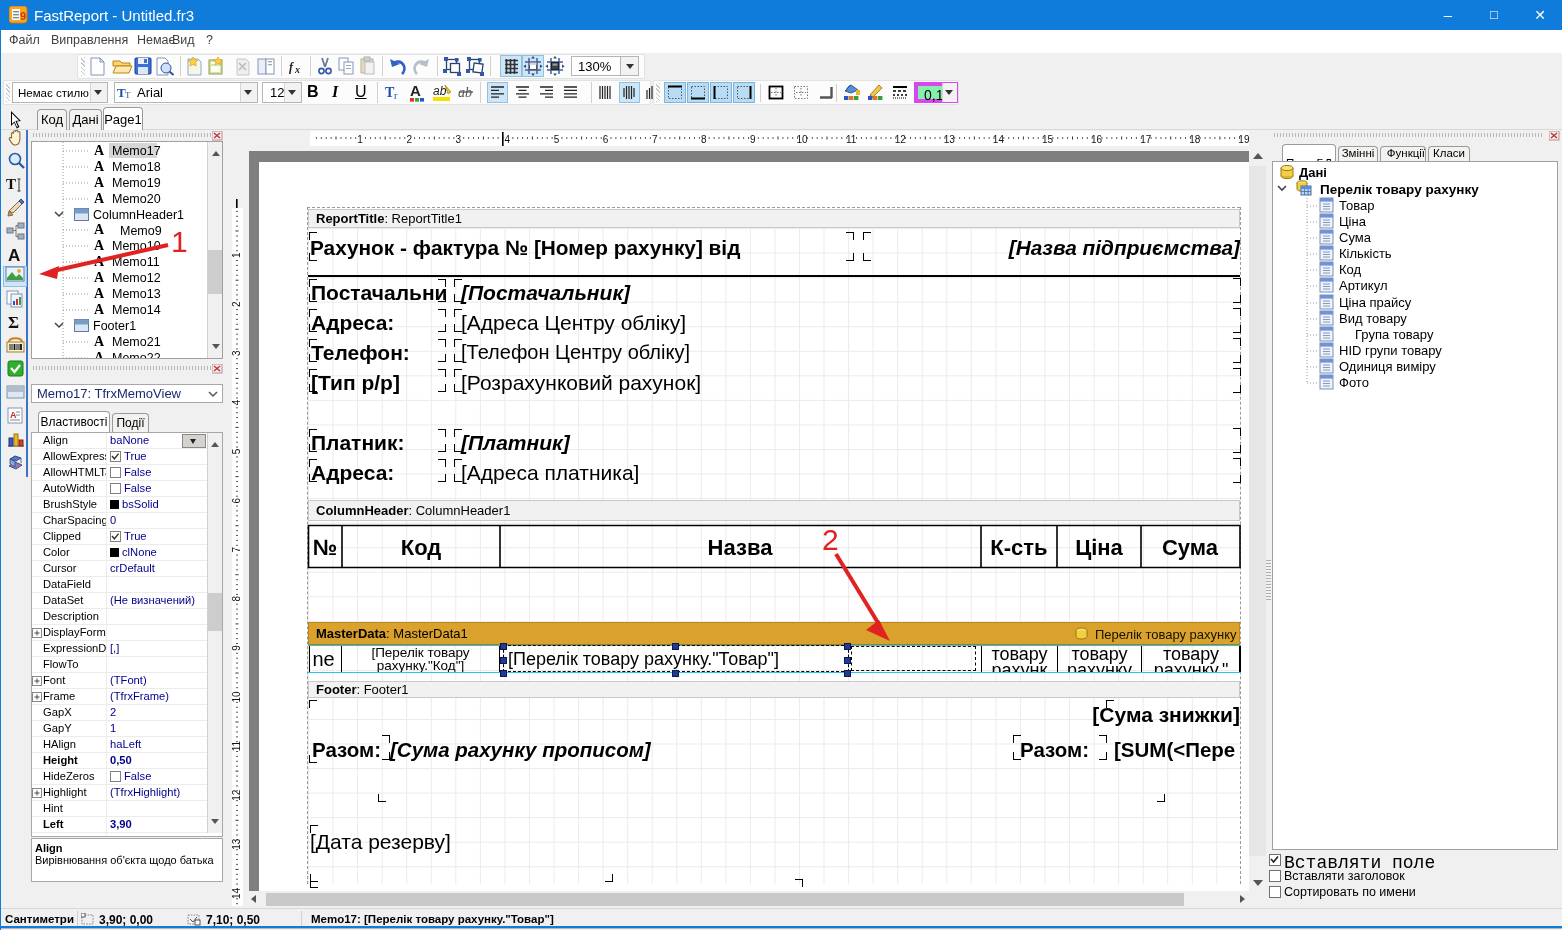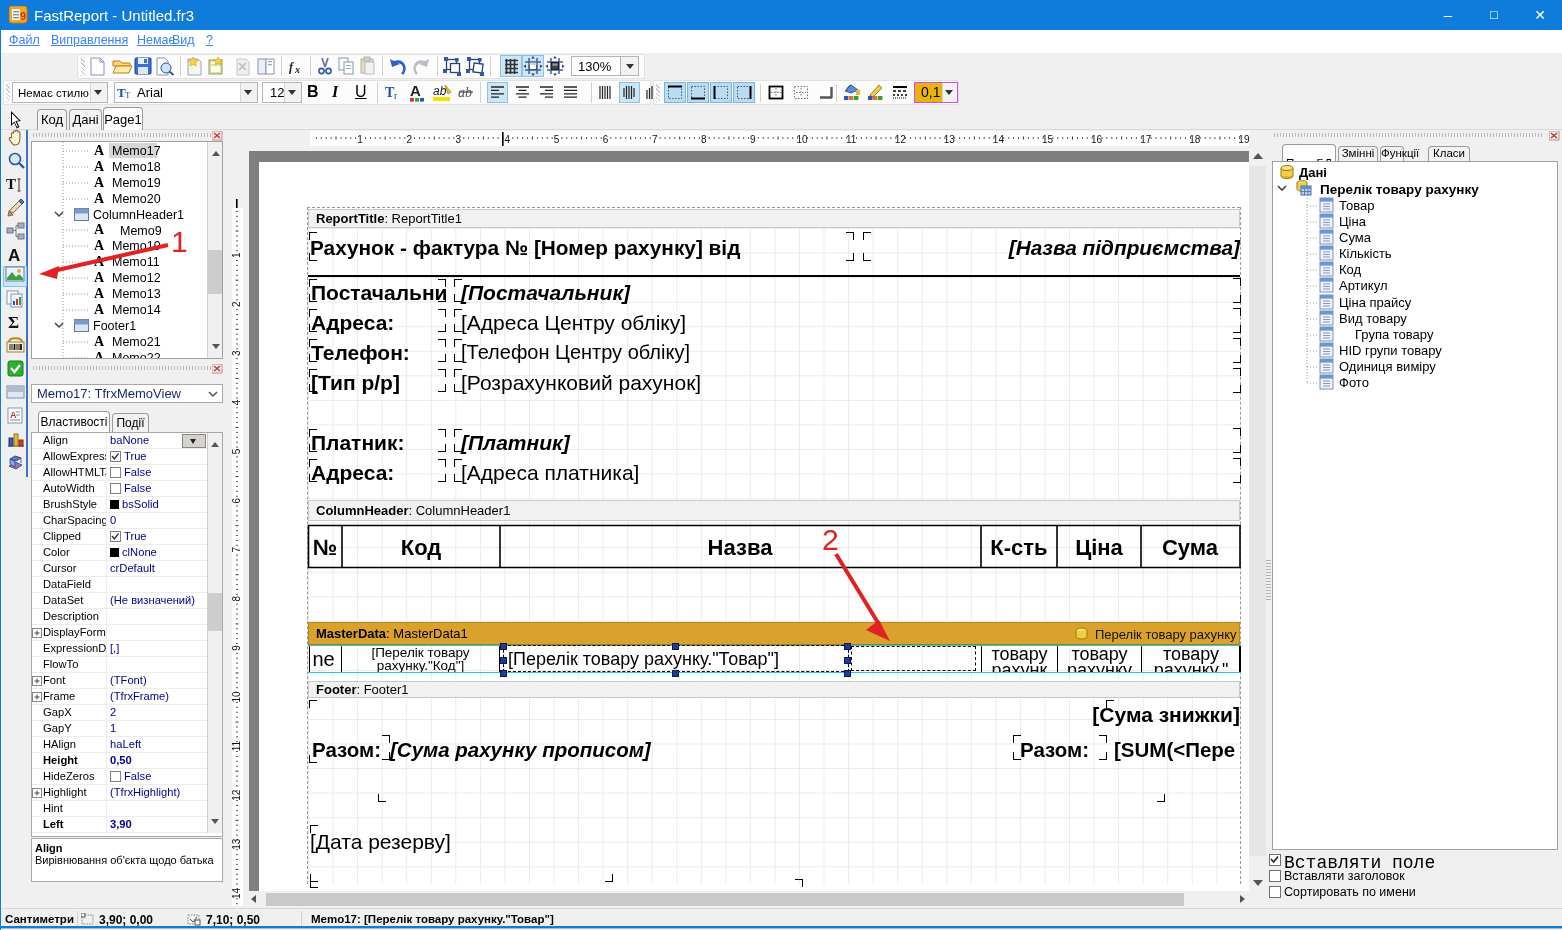--- a/index.html
+++ b/index.html
@@ -13,7 +13,7 @@
 .winbtn { position:absolute; top:0; width:46px; height:30px; color:#fff; text-align:center; line-height:30px; font-size:15px; }
 
 #menubar { position:absolute; left:0; top:30px; width:1562px; height:23px; background:#ffffff; }
-.mitem { position:absolute; top:3px; font-size:12.5px; color:#3b82f6;text-decoration:underline; }
+.mitem { position:absolute; top:3px; font-size:12.5px; color:#404040; }
 
 #tb1 { position:absolute; left:0; top:53px; width:1562px; height:27px; background:#f0f0f0; }
 #tb2 { position:absolute; left:0; top:80px; width:1562px; height:26px; background:#f0f0f0; }

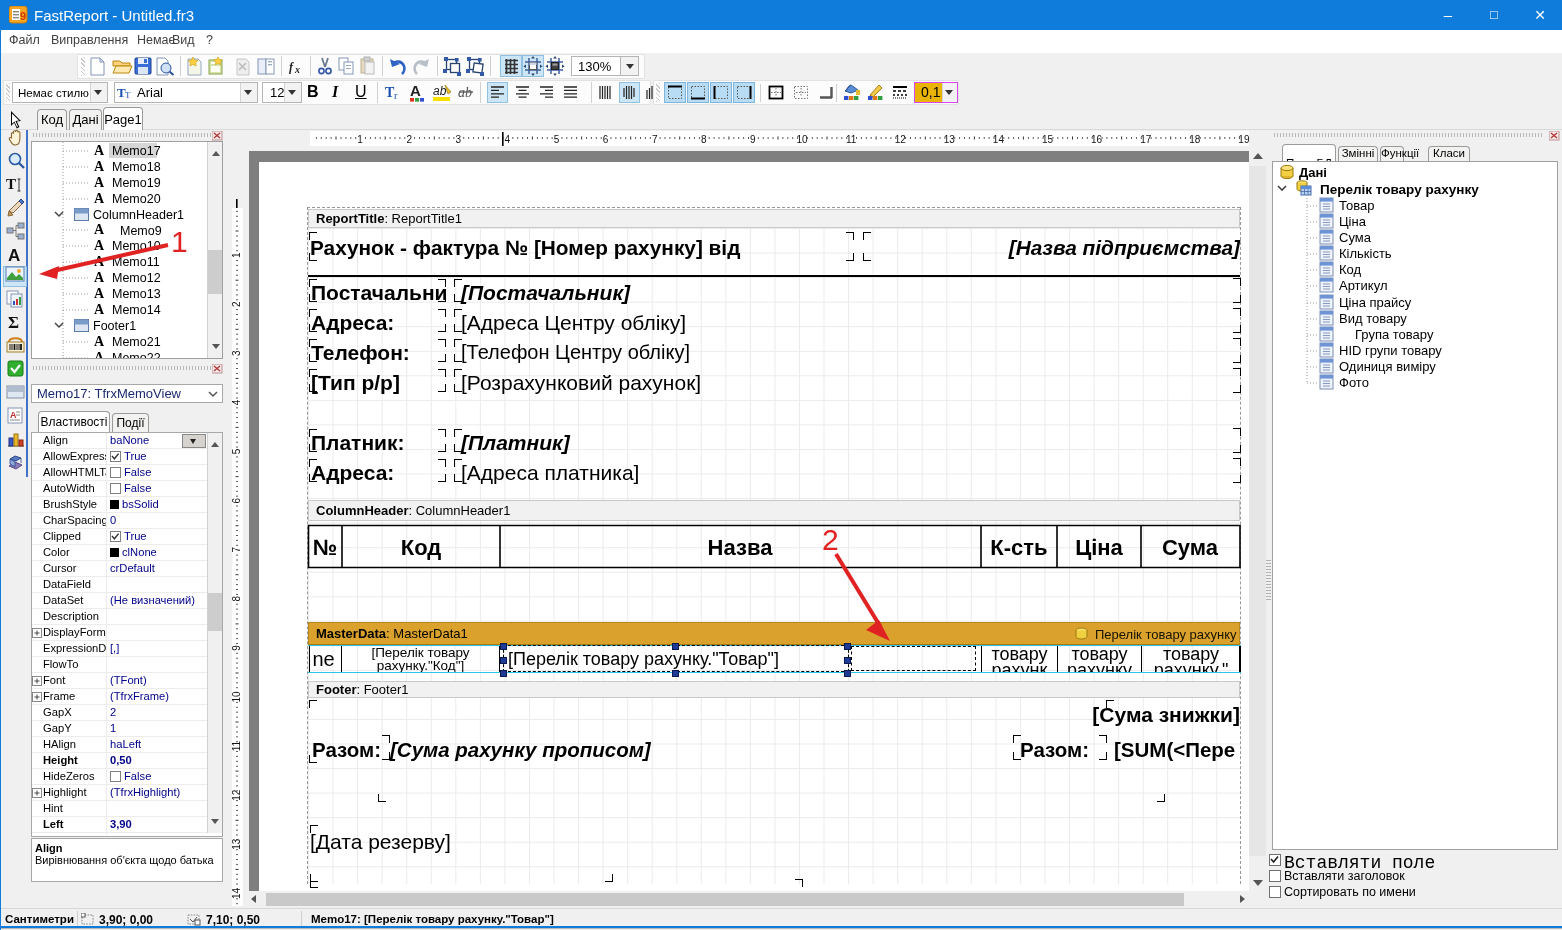--- a/index.html
+++ b/index.html
@@ -321,7 +321,7 @@
           <path d="M4 16h14" stroke-width="1" stroke-dasharray="1 1"></path>
         </g>
   </svg>
-  <div class="abs" style="left:913px;top:2px;width:44px;height:21px;background:#eab308;border:1px solid #d946ef;font-size:14px;padding:1px 0 0 6px;">0,1</div>
+  <div class="abs" style="left:913px;top:2px;width:44px;height:21px;background:#86efac;border:4px solid #d946ef;font-size:14px;padding:1px 0 0 6px;">0,1</div>
   <div class="abs" style="left:941px;top:3px;width:15px;height:19px;background:#f2f2f2;border-left:1px solid #d5d5d5;"></div>
   <div class="abs" style="left:944px;top:10px;width:0;height:0;border:4px solid transparent;border-top:5px solid #333;"></div>
 </div>

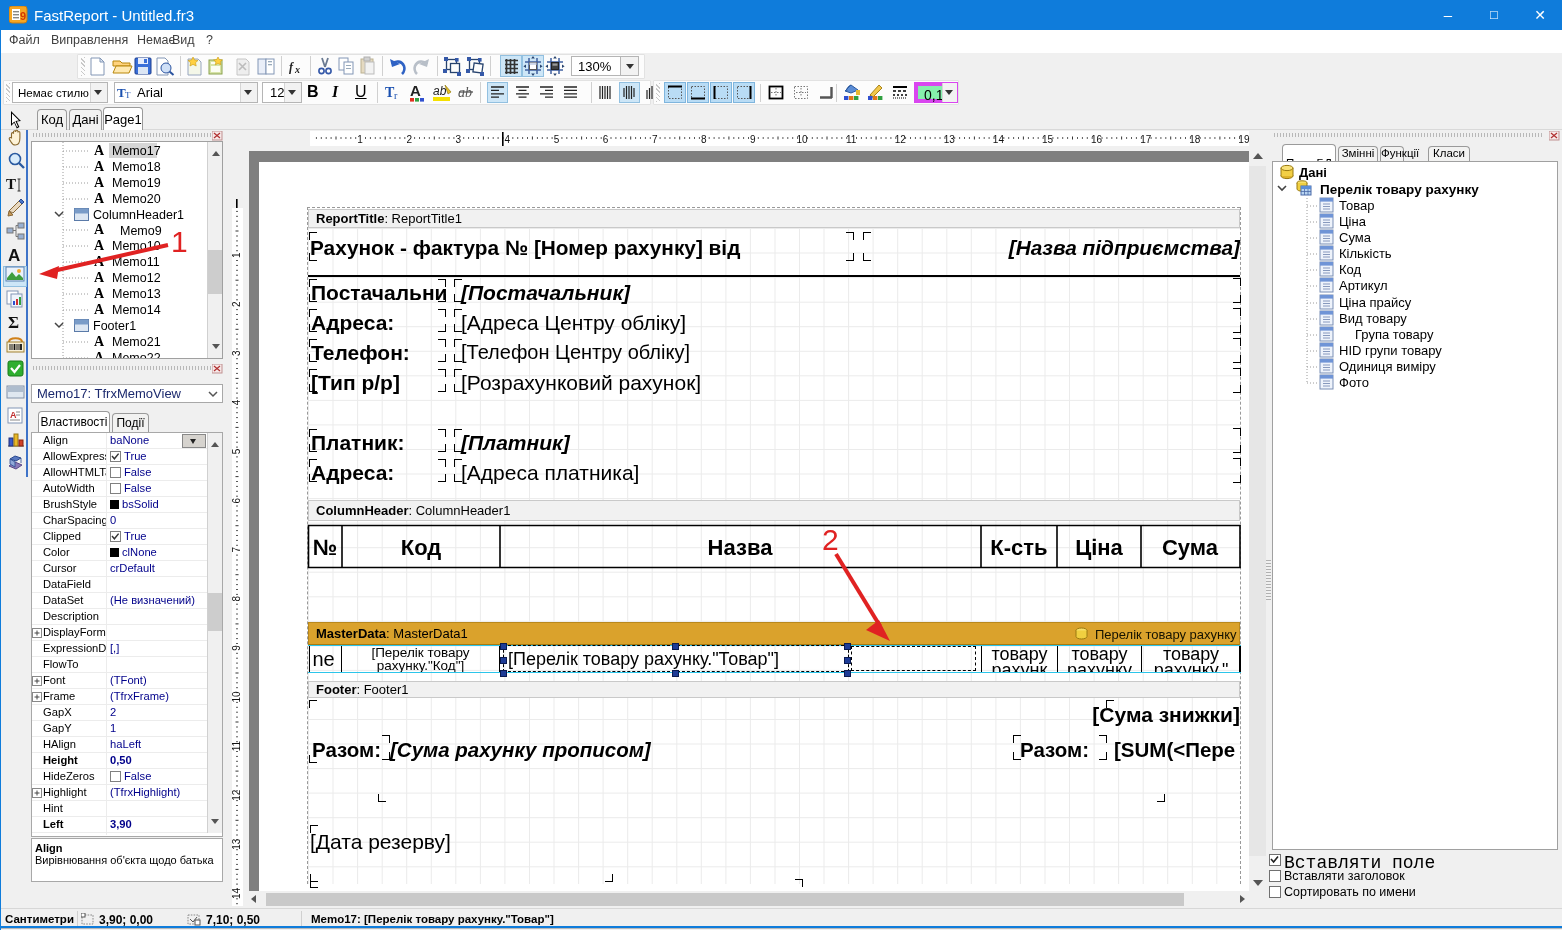--- a/index.html
+++ b/index.html
@@ -1204,7 +1204,7 @@
       </svg>
 <div class="tab" style="left:16px;top:14px;width:54px;height:18px;background:#fff;font-size:11.5px;padding-top:12px;">Поля БД</div>
 <div class="tab" style="left:72px;top:16px;width:40px;height:16px;font-size:11.5px;">Змінні</div>
-<div class="tab" style="left:114px;top:16px;width:24px;height:16px;font-size:11.5px;">Функції</div>
+<div class="tab" style="left:114px;top:16px;width:46px;height:16px;font-size:11.5px;text-align:right;">Функції</div>
 <div class="tab" style="left:162px;top:16px;width:42px;height:16px;font-size:11.5px;">Класи</div>
 <div class="sunken" style="position:absolute;left:6px;top:31px;width:286px;height:689px;overflow:hidden;">
 <svg class="abs" style="left:6px;top:2px" width="17" height="16">

